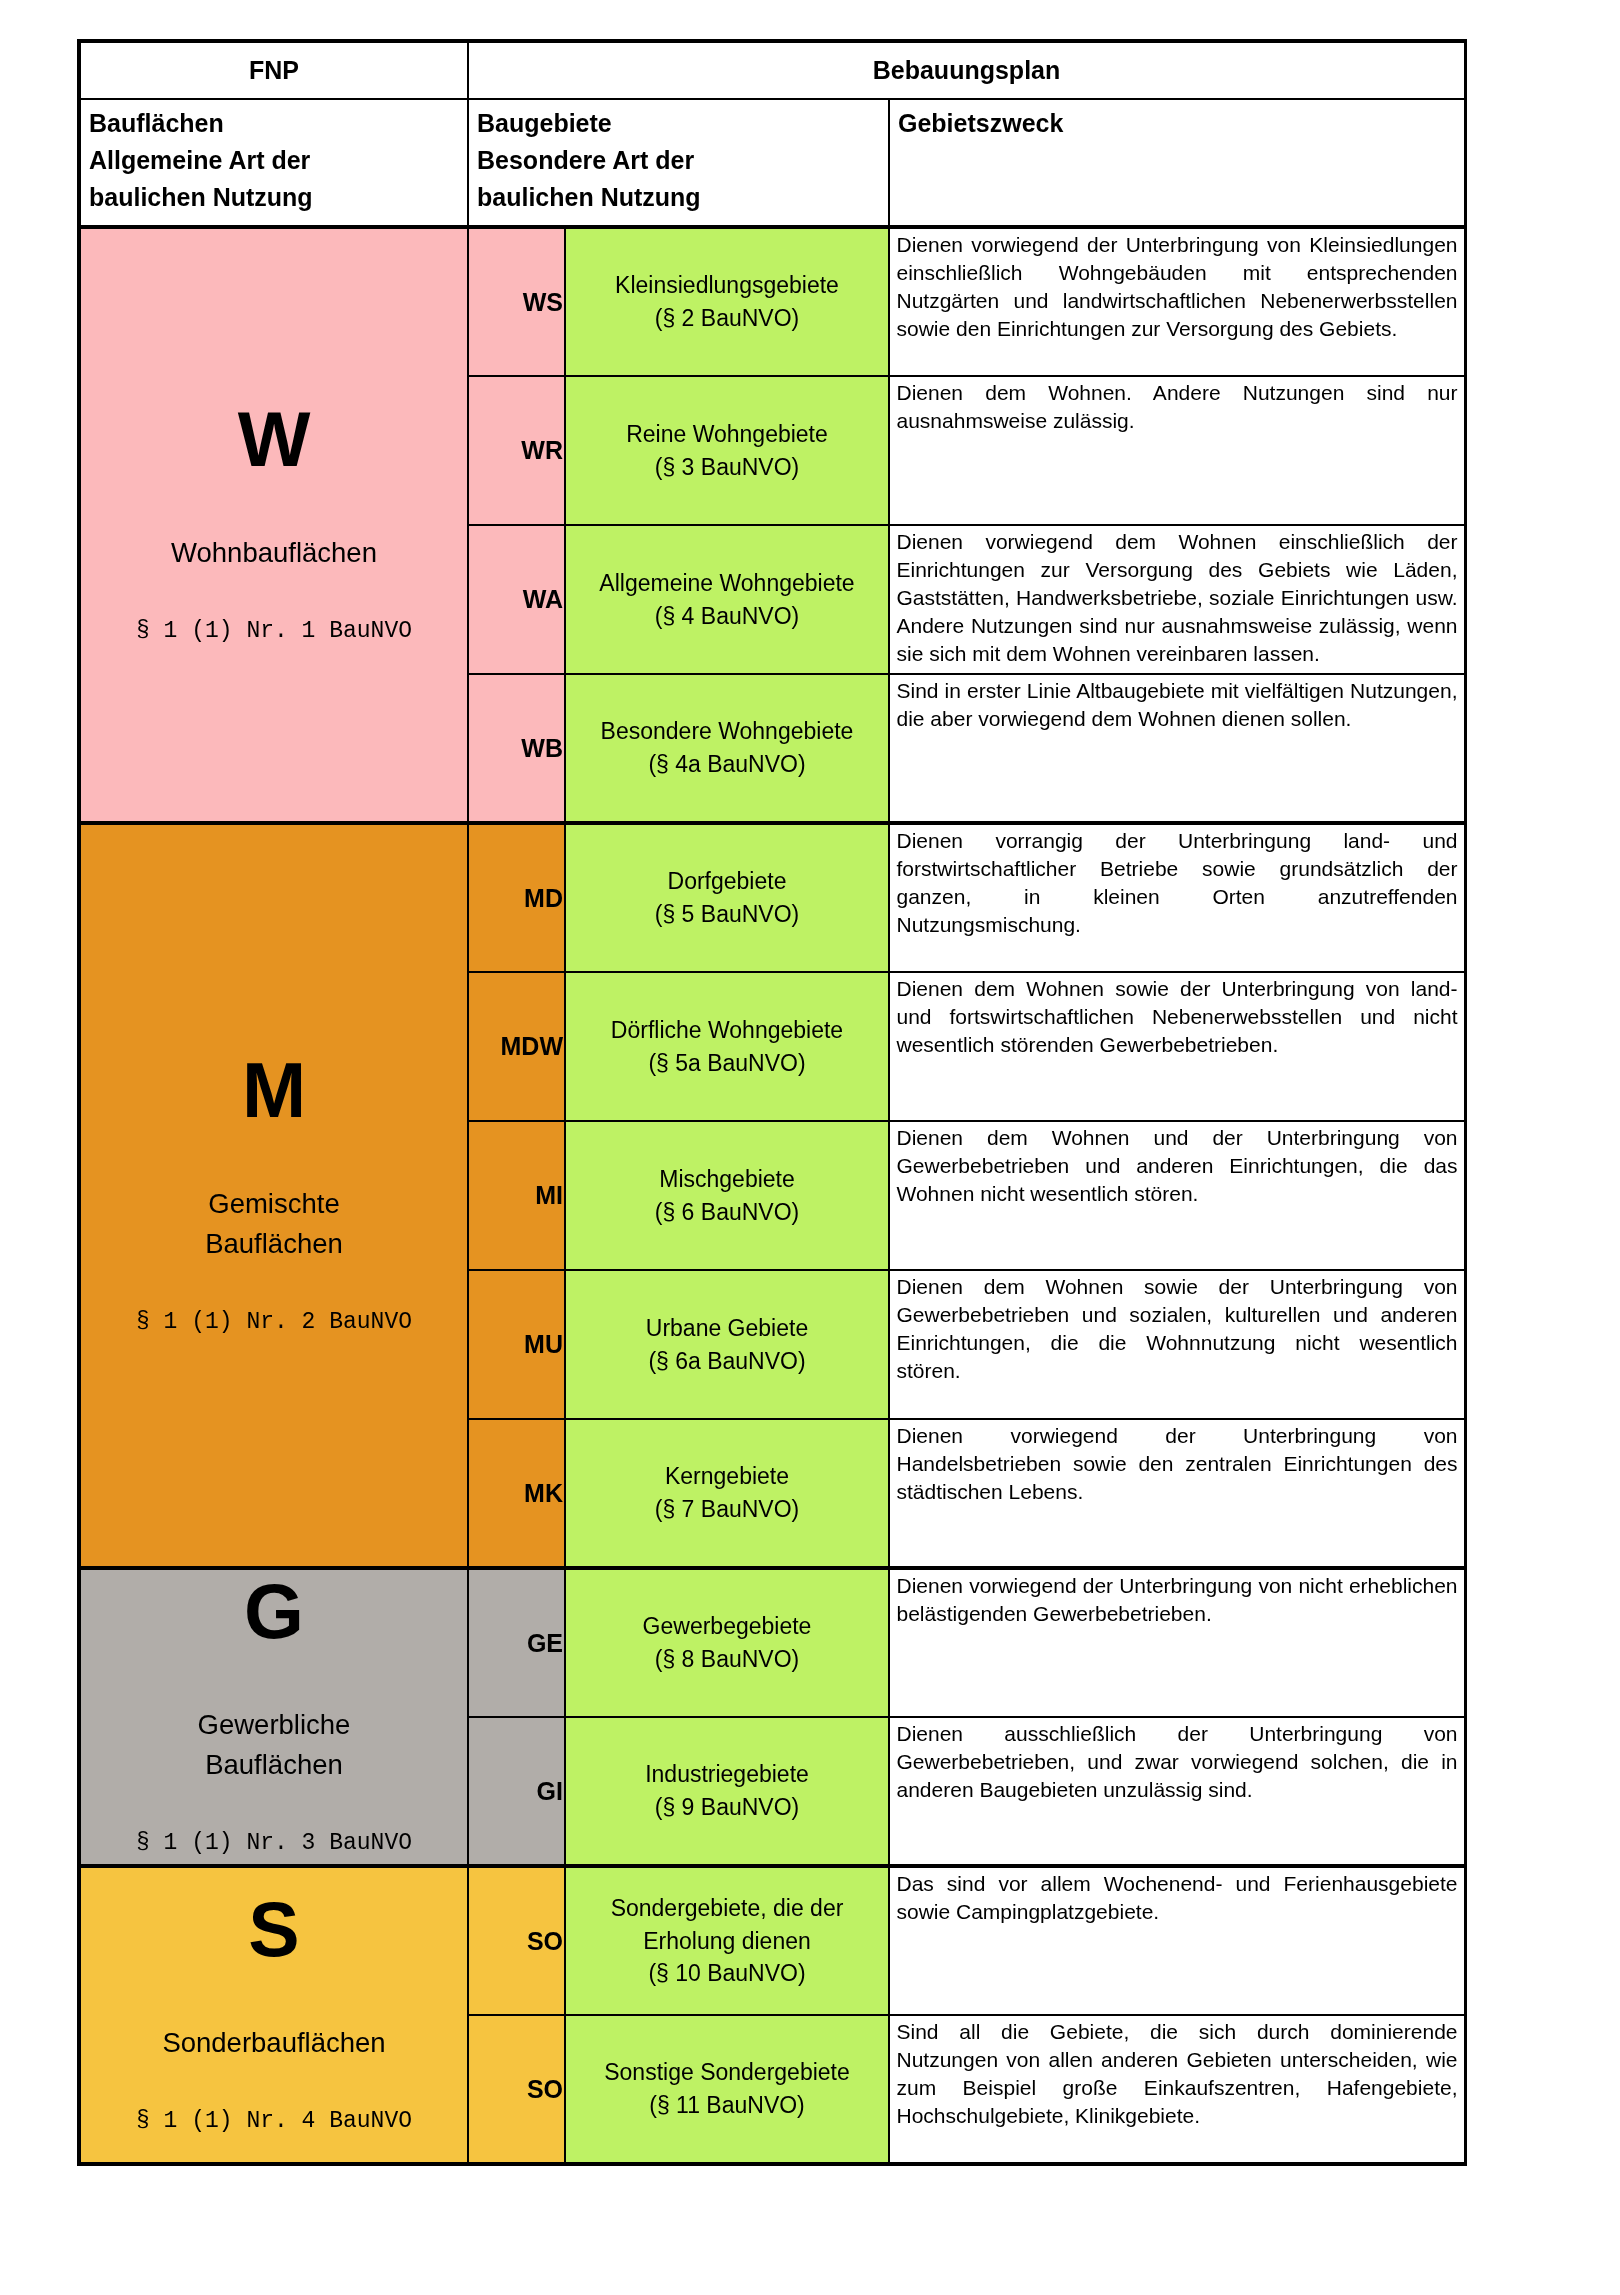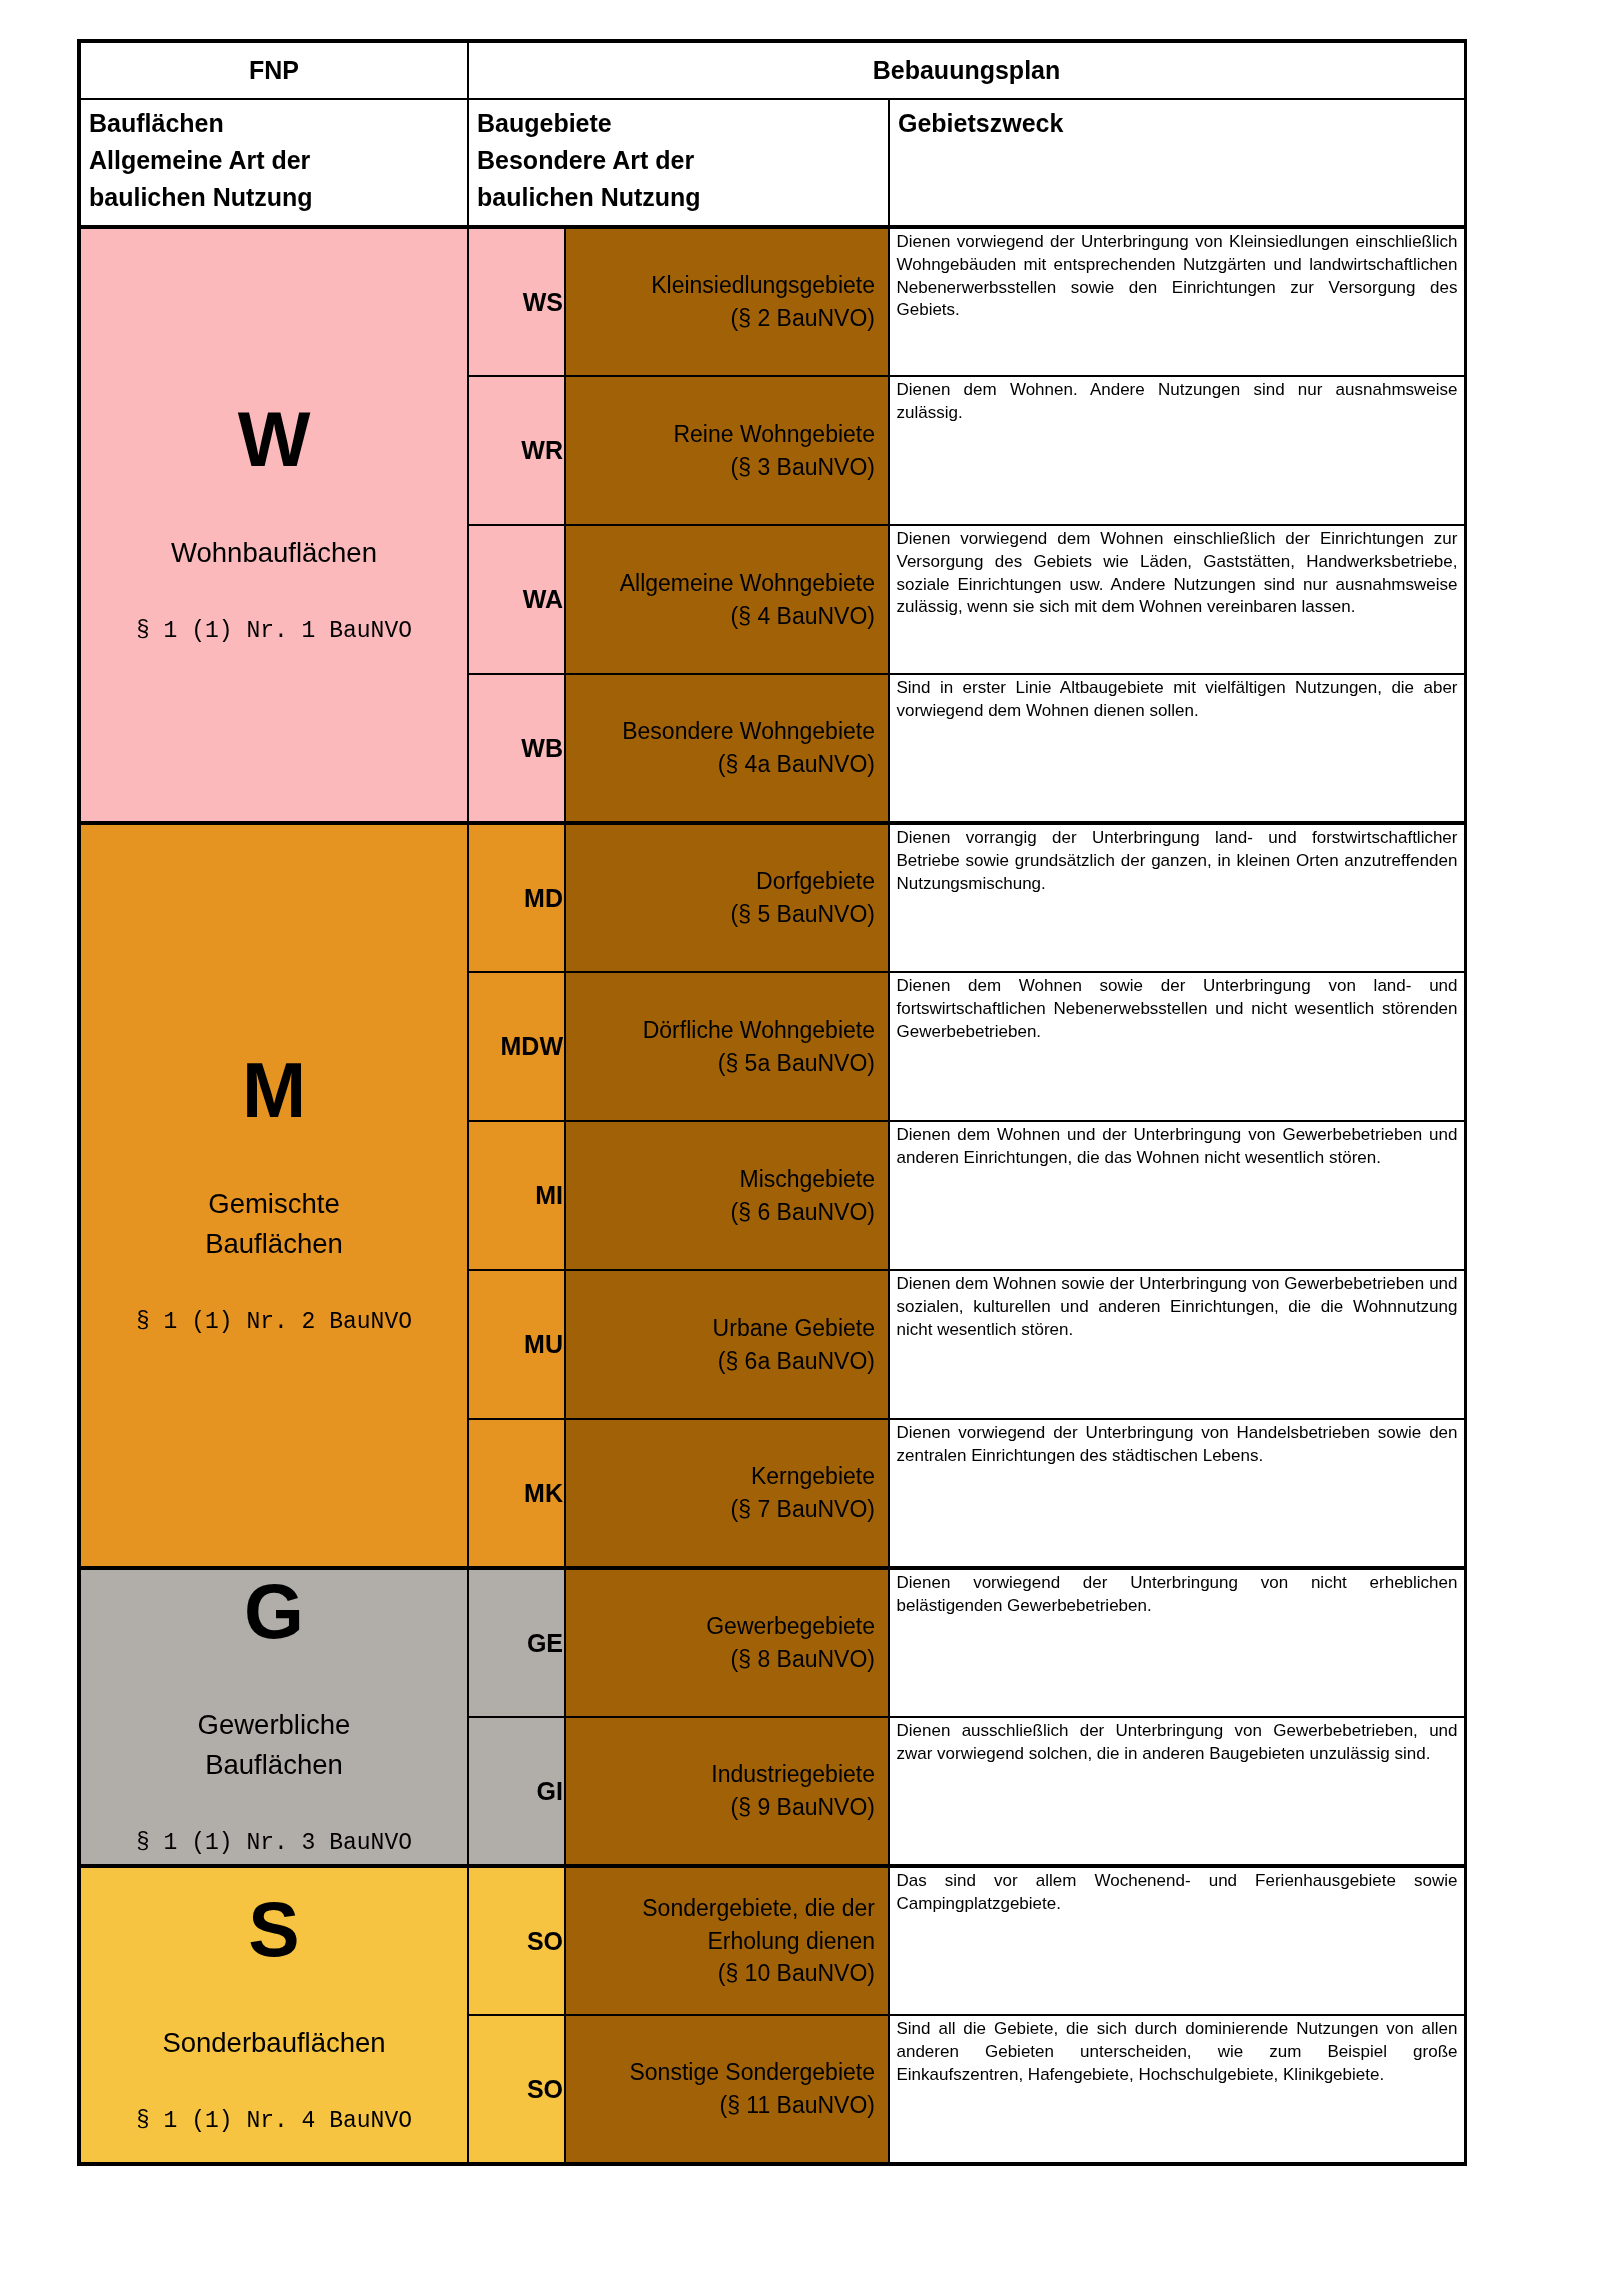--- a/index.html
+++ b/index.html
@@ -70,7 +70,7 @@
     text-align: justify;
     vertical-align: top;
     padding: 2.4px 6.5px 4.9px 6.5px;
-    font-size: 17px;
+    font-size: 21px;
     line-height: 1.33;
     background: #ffffff;
   }

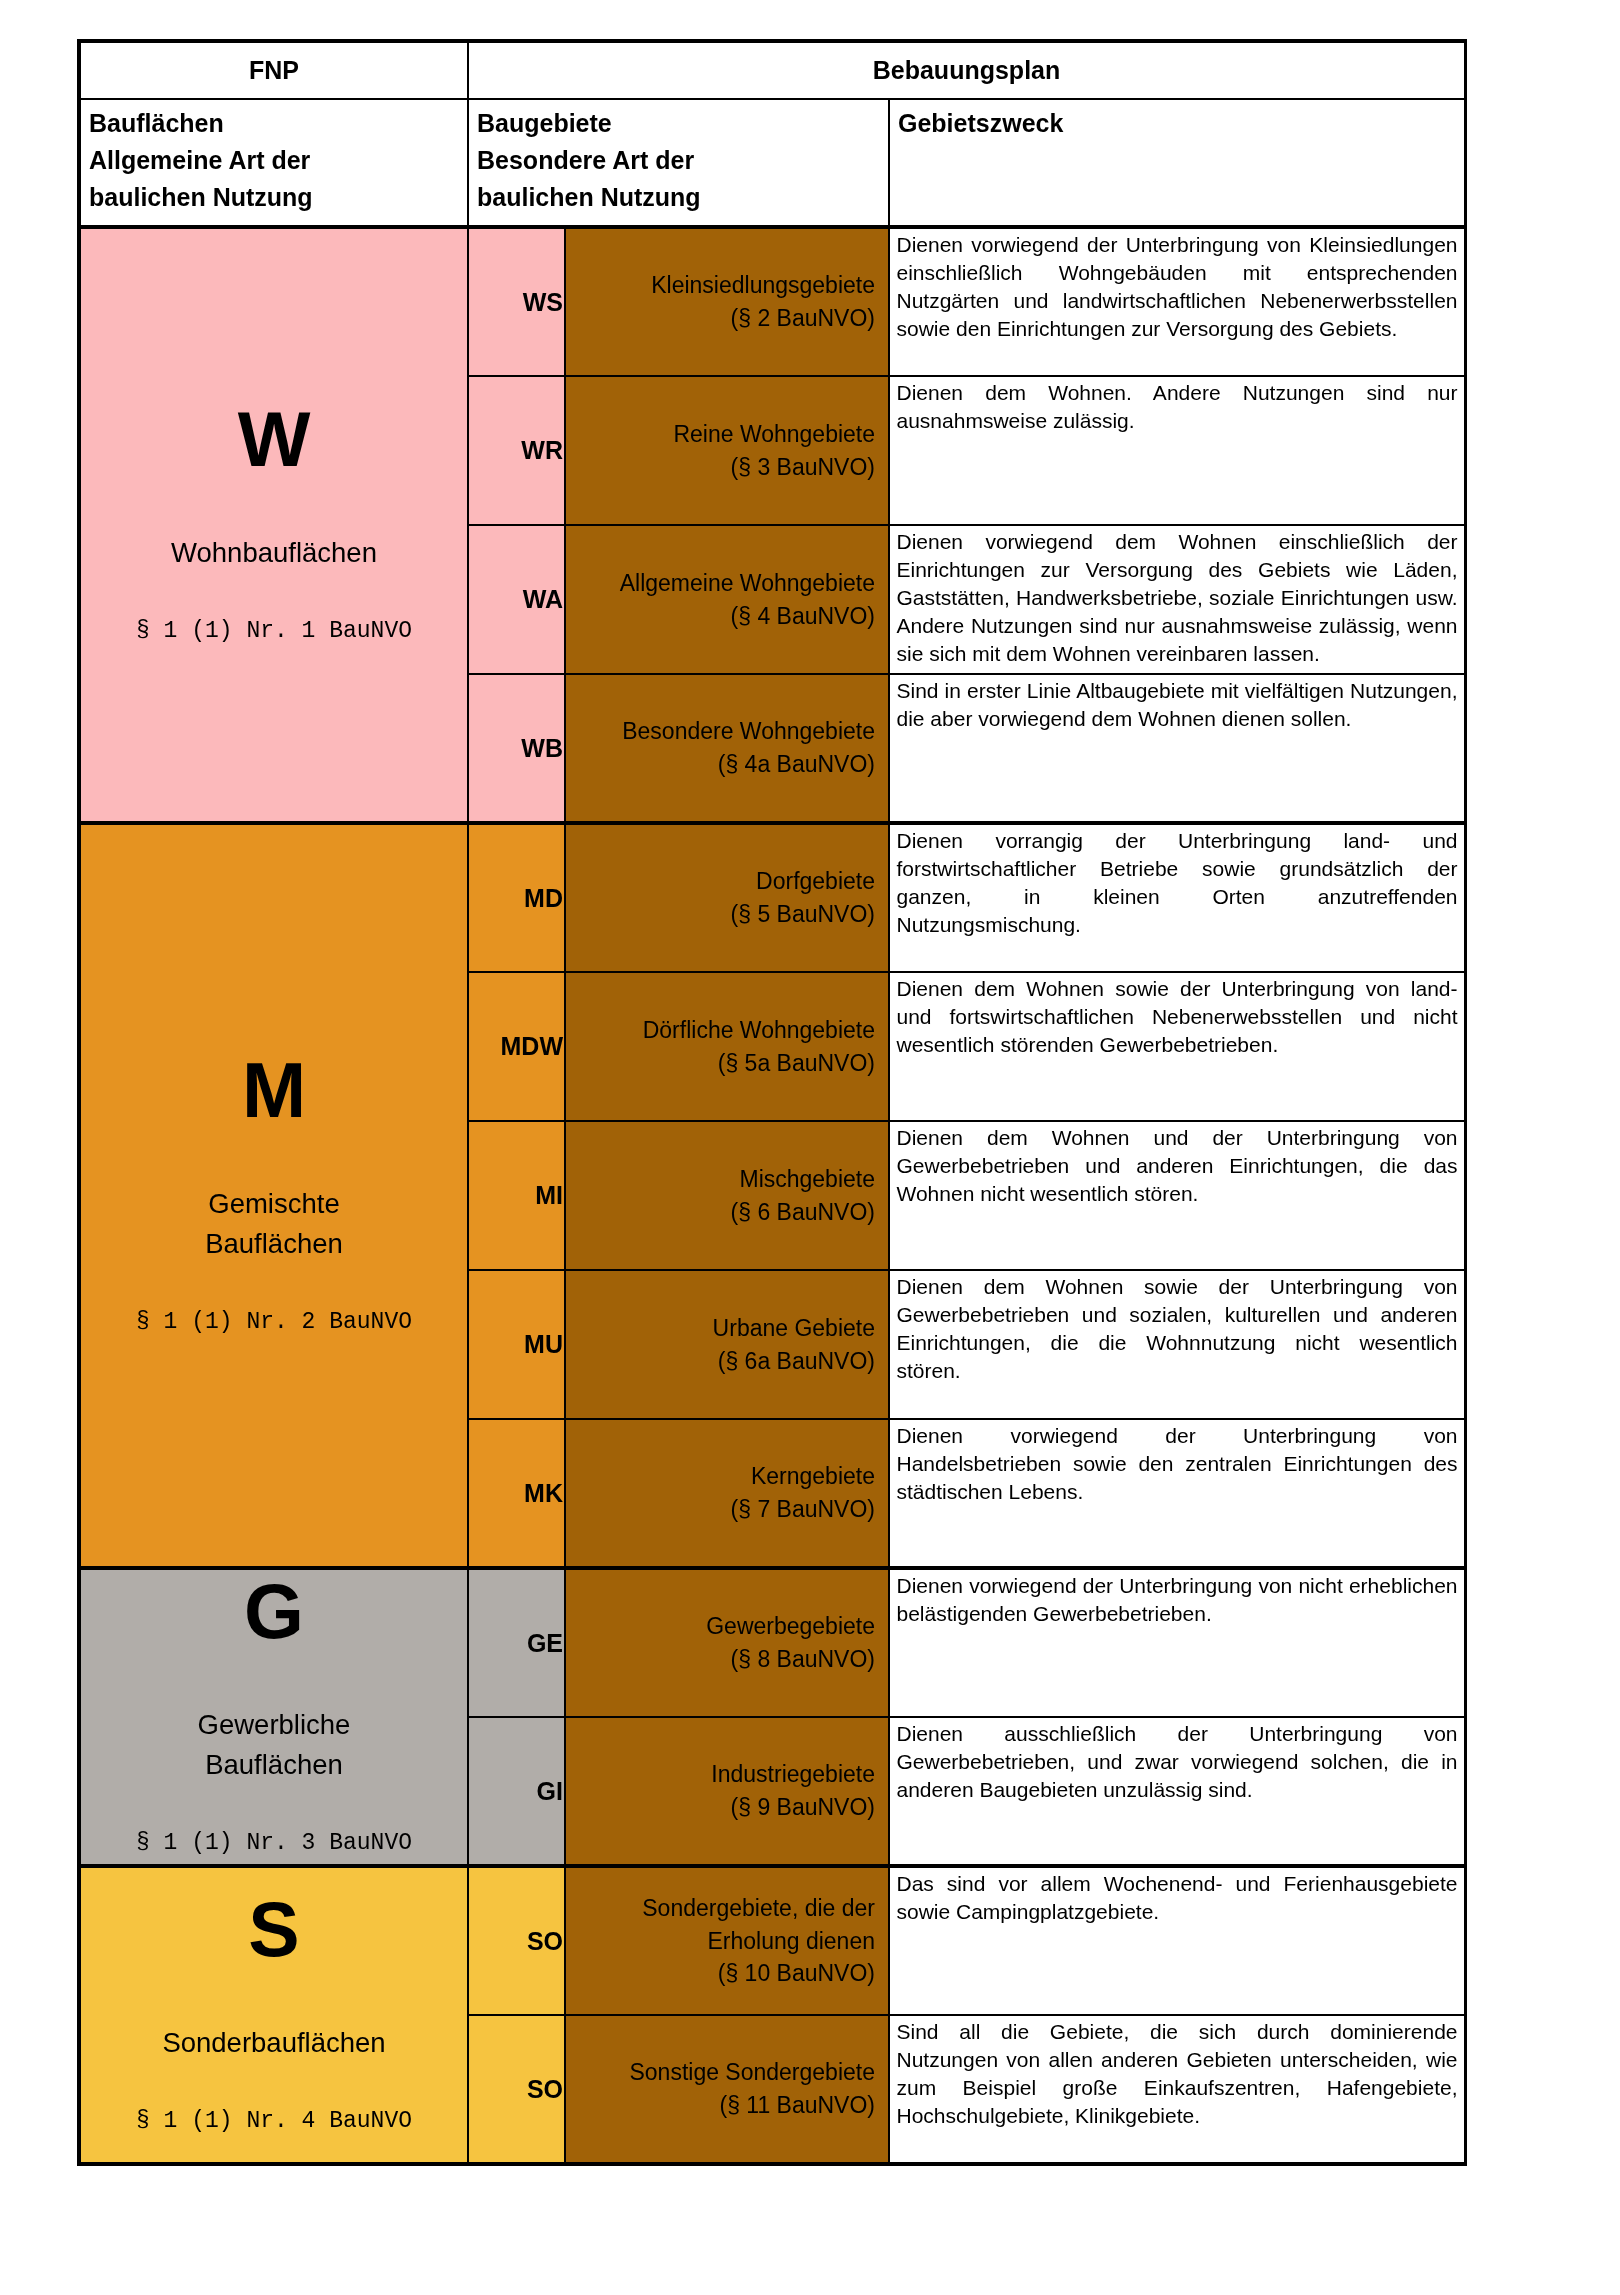--- a/index.html
+++ b/index.html
@@ -58,13 +58,13 @@
     font-size: 25px;
   }
   td.name {
-    text-align: right;
+    text-align: center;
     vertical-align: middle;
     font-size: 23px;
     line-height: 1.42;
     white-space: pre-line;
     padding: 3.2px 13px;
-    background: #a16207;
+    background: #bef264;
   }
   td.desc {
     text-align: justify;

